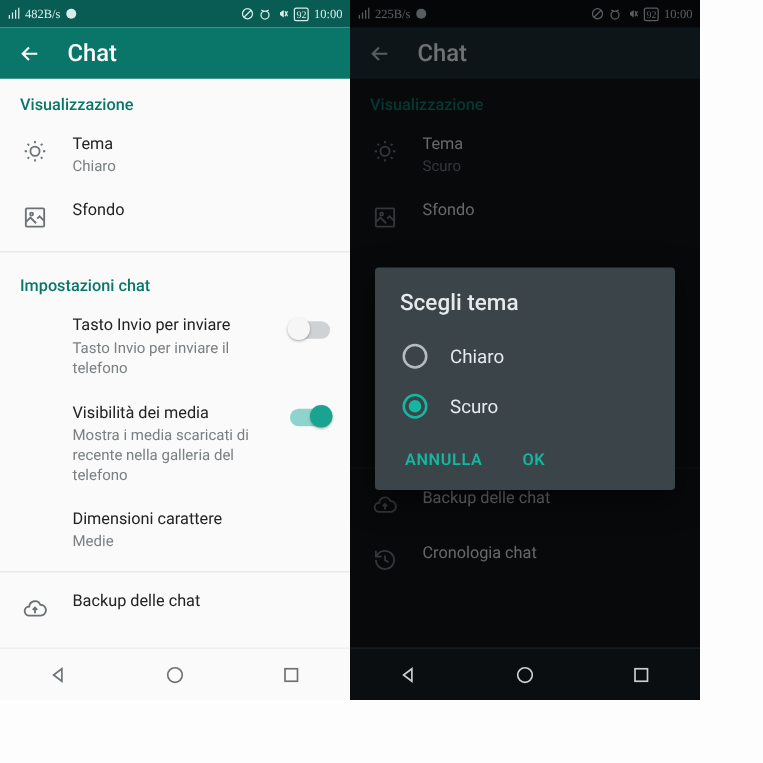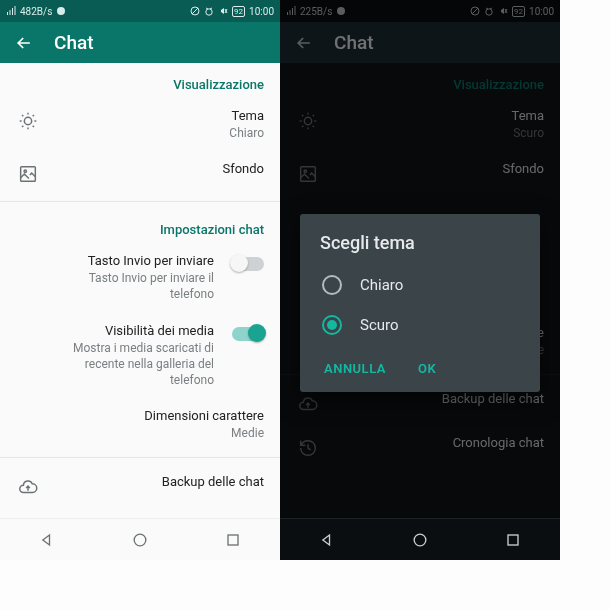--- a/index.html
+++ b/index.html
@@ -13,7 +13,7 @@
   .statusbar { height: 22px; display: flex; align-items: center; justify-content: space-between; font-size: 10px; padding: 0 6px; }
   .left .statusbar { background: #095c54; color: #d9eceb; }
   .right .statusbar { background: #0b0e10; color: #b9c2c7; }
-  .sb-left, .sb-right { display: flex; align-items: center; gap: 4px; }
+  .sb-left, .sb-right { display: flex; align-items: center; gap: 4px; font-family: Liberation Serif, serif; }
   .sb-right svg, .sb-left svg { display: block; }
 
   .header { height: 41px; display: flex; align-items: center; padding: 0 14px; gap: 20px; }

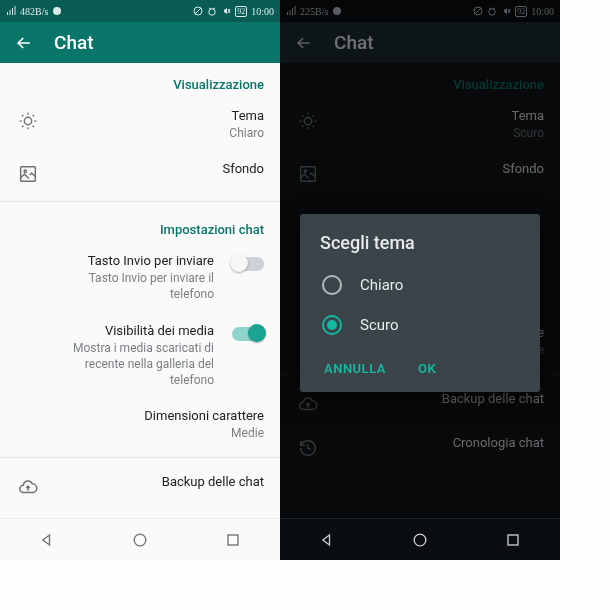--- a/index.html
+++ b/index.html
@@ -21,7 +21,7 @@
   .right .header { background: #1f2c33; color: #e9edef; }
   .header .title { font-size: 19px; font-weight: 500; }
 
-  .content { padding: 0 0 0 0; text-align: right; }
+  .content { padding: 0 0 0 0; }
   .section-label { color: #0a7669; font-size: 13px; font-weight: 500; padding: 14px 16px 6px 16px; }
   .right .section-label { color: #0a7669; }
 

